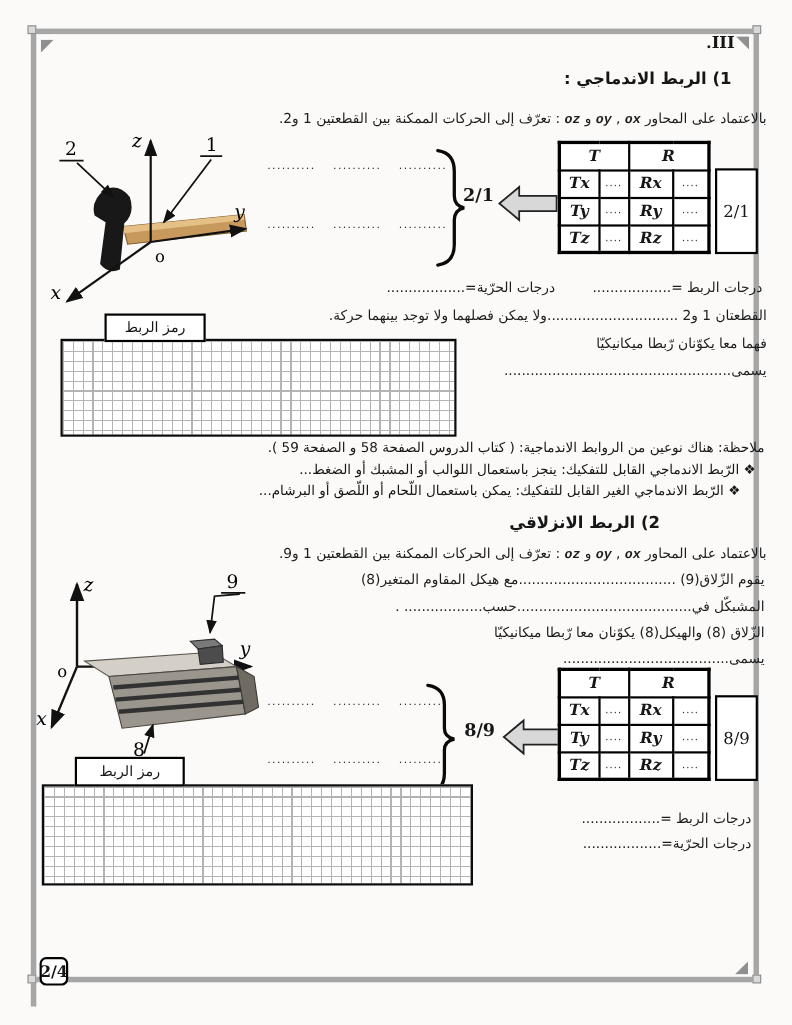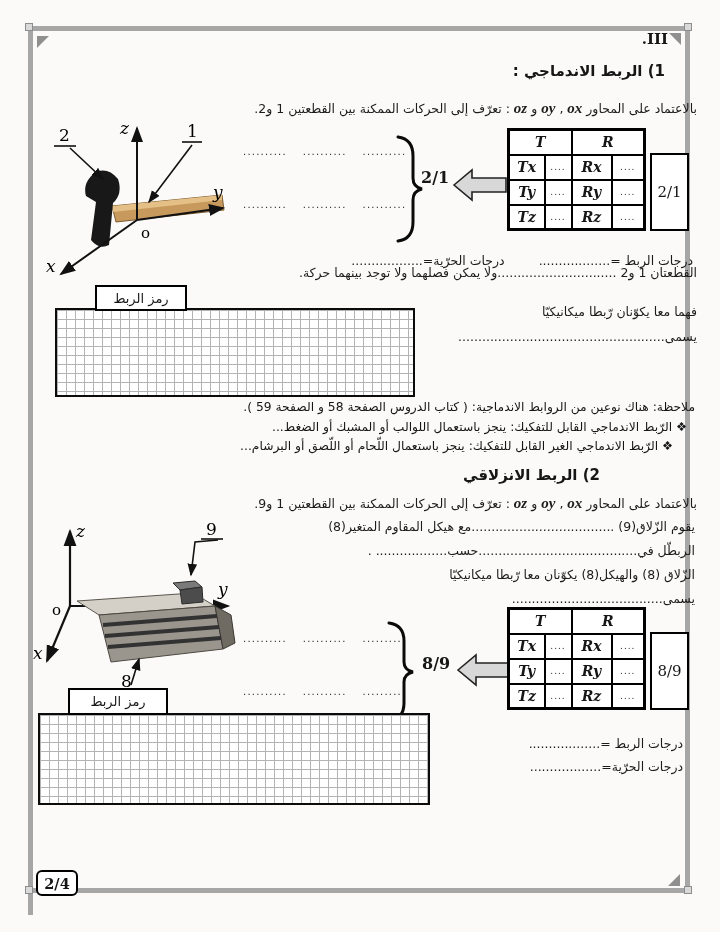--- a/index.html
+++ b/index.html
@@ -17,7 +17,7 @@
   .numeral{font-family:"DejaVu Serif",serif;font-weight:bold;font-size:15px;direction:ltr;}
   .h1{font-weight:bold;font-size:15px;}
   .body-line{font-size:12.5px;color:#1c1c1c;}
-  .lat{font-family:Liberation Serif, serif;font-style:italic;font-weight:bold;font-size:15px;direction:ltr;unicode-bidi:isolate;}
+  .lat{font-family:Liberation Mono, monospace;font-style:italic;font-weight:bold;font-size:12px;direction:ltr;unicode-bidi:isolate;}
   table.mtable{border-collapse:collapse;background:#fff;border:3px solid #000;}
   table.mtable td{border:2.2px solid #000;text-align:center;vertical-align:middle;
     font-family:"DejaVu Serif",serif;font-style:italic;font-weight:bold;font-size:14px;height:25px;padding:0 3px;}

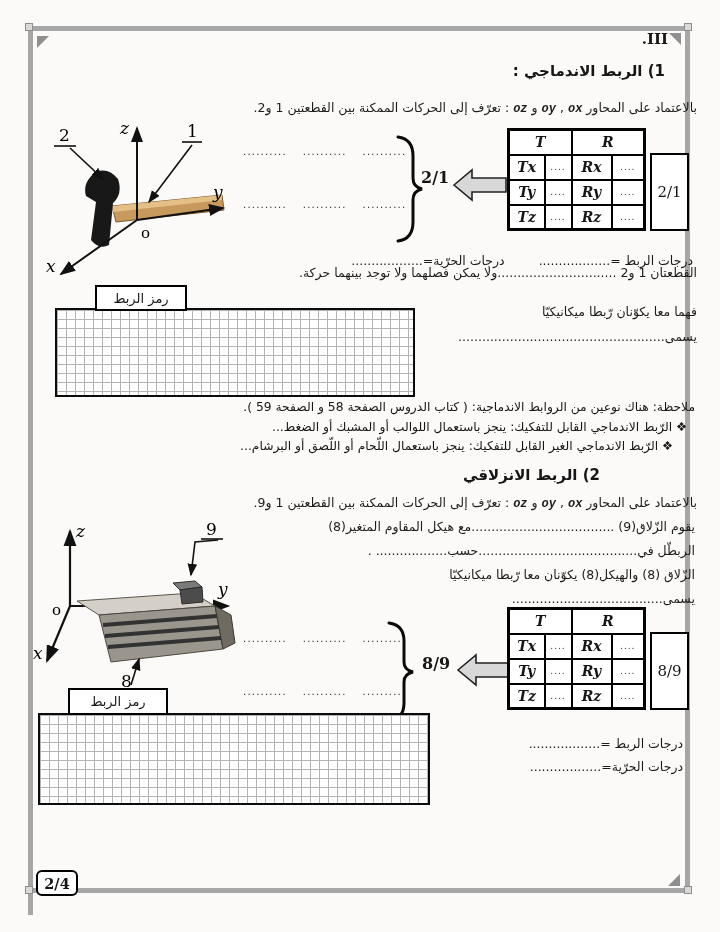--- a/index.html
+++ b/index.html
@@ -152,7 +152,7 @@
   <span class="body-line ar">درجات الربط =..................</span>
   <span class="body-line ar">درجات الحرّية=..................</span>
 </div>
-<div class="abs ar body-line" style="top:265px;right:23px">القطعتان 1 و2 ..............................ولا يمكن فصلهما ولا توجد بينهما حركة.</div>
+<div class="abs ar body-line" style="top:279px;right:23px">القطعتان 1 و2 ..............................ولا يمكن فصلهما ولا توجد بينهما حركة.</div>
 <div class="abs ar body-line" style="top:304px;right:23px">فهما معا يكوّنان رّبطا ميكانيكيّا</div>
 <div class="abs ar body-line" style="top:329px;right:23px">يسمى....................................................</div>
 

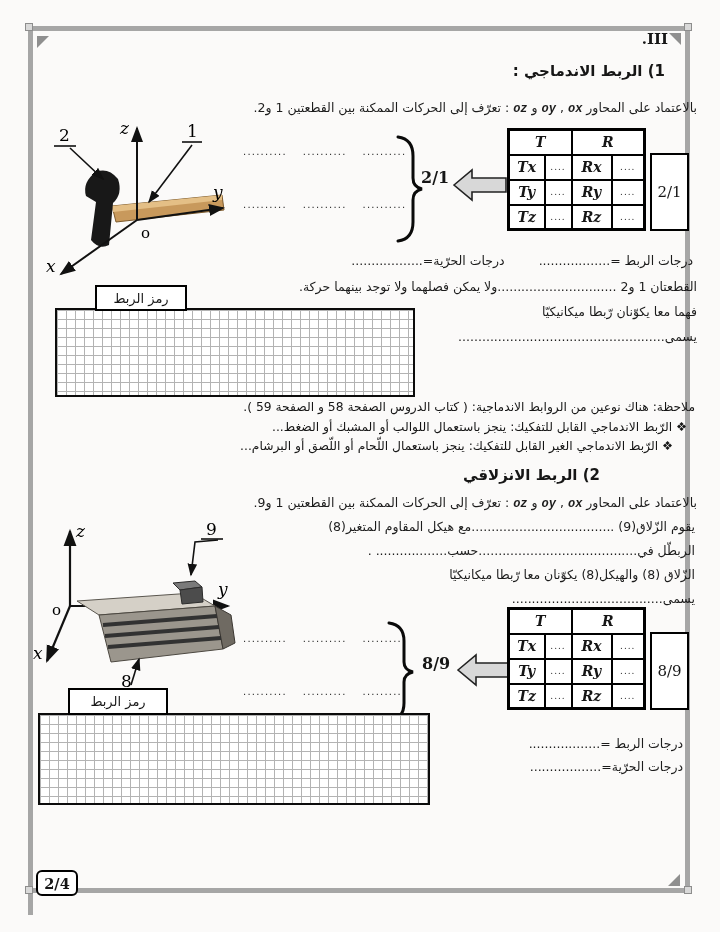--- a/index.html
+++ b/index.html
@@ -166,7 +166,7 @@
 </div>
 <div class="abs ar note-line" dir="rtl" style="top:439px;right:47px">
   <span>❖</span>
-  <span>الرّبط الاندماجي الغير القابل للتفكيك: ينجز باستعمال اللّحام أو اللّصق أو البرشام...</span>
+  <span>الرّبط الاندماجي الغير القابل للتفكيك: يمكن باستعمال اللّحام أو اللّصق أو البرشام...</span>
 </div>
 
 <div class="abs ar h1" style="top:466px;right:120px">2) الربط الانزلاقي</div>

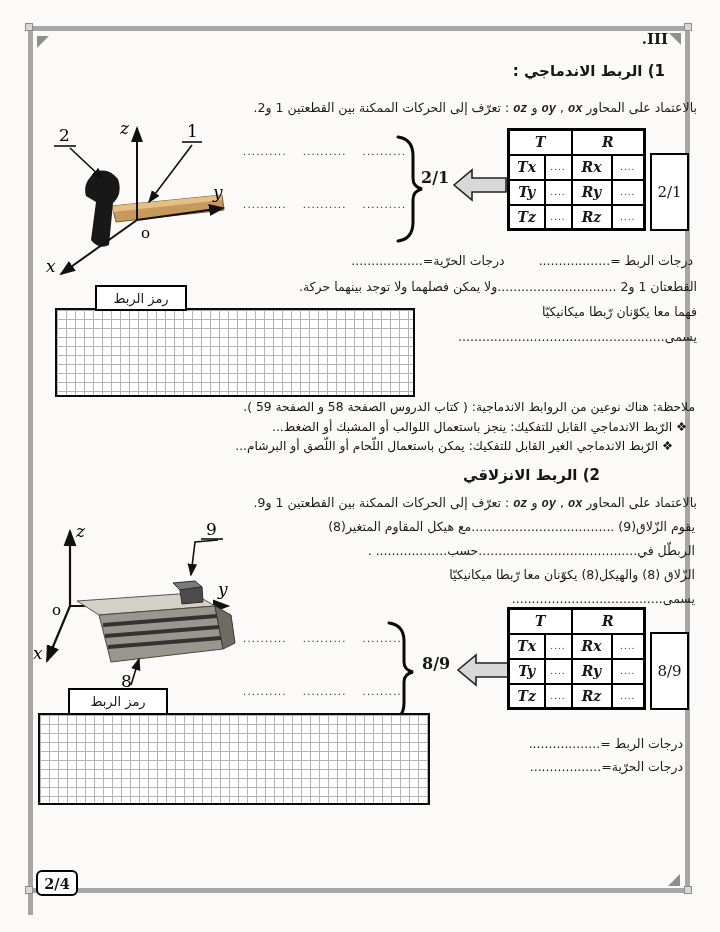--- a/index.html
+++ b/index.html
@@ -181,7 +181,7 @@
   <span>: تعرّف إلى الحركات الممكنة بين القطعتين 1 و9.</span>
 </div>
 <div class="abs ar body-line" style="top:519px;right:25px">يقوم الزّلاق(9) ....................................مع هيكل المقاوم المتغير(8)</div>
-<div class="abs ar body-line" style="top:543px;right:25px">الربطّل في........................................حسب.................. .</div>
+<div class="abs ar body-line" style="top:543px;right:25px">المشبكّل في........................................حسب.................. .</div>
 <div class="abs ar body-line" style="top:567px;right:25px">الزّلاق (8) والهيكل(8) يكوّنان معا رّبطا ميكانيكيّا</div>
 <div class="abs ar body-line" style="top:591px;right:25px">يسمى......................................</div>
 

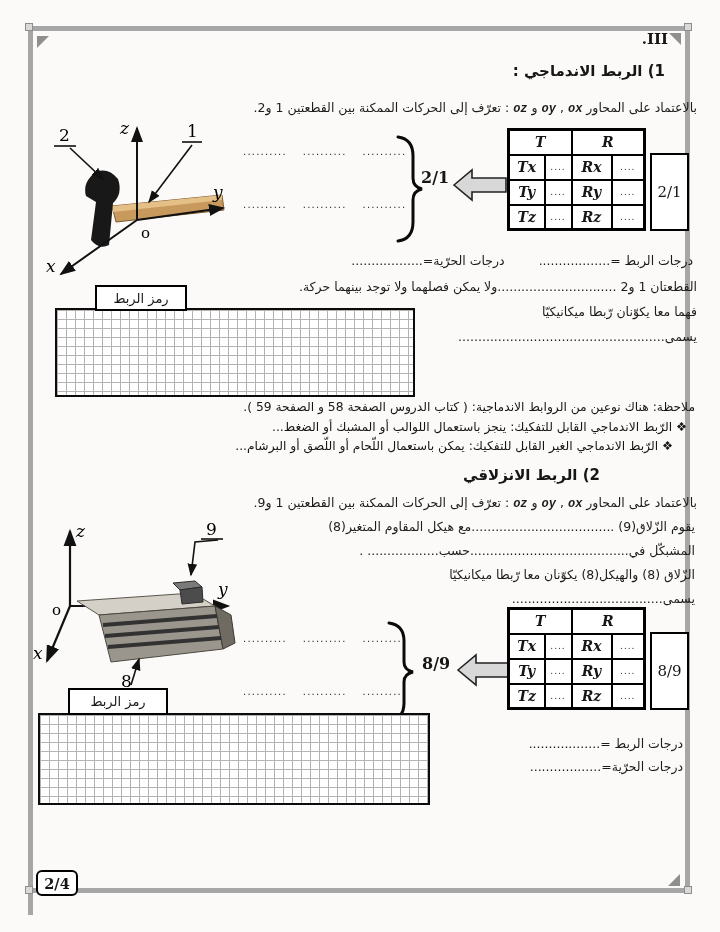--- a/index.html
+++ b/index.html
@@ -278,6 +278,6 @@
 <div class="abs ar body-line" style="top:736px;right:37px">درجات الربط =..................</div>
 <div class="abs ar body-line" style="top:759px;right:37px">درجات الحرّية=..................</div>
 
-<div class="pagenum abs" style="left:36px;top:870px;width:42px;height:26px">2/4</div>
+<div class="pagenum abs" style="left:36px;top:870px;width:26px;height:26px">2/4</div>
 
 </body></html>

